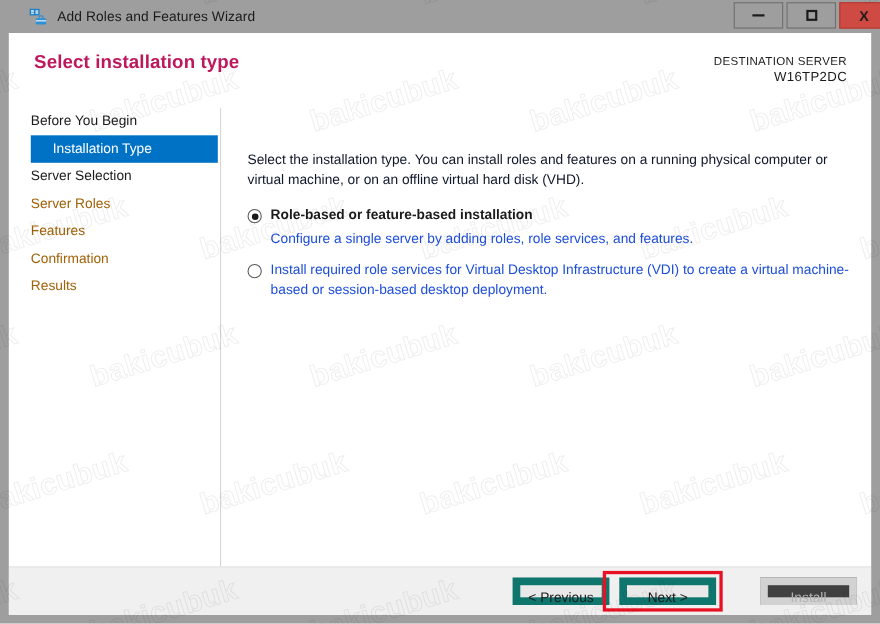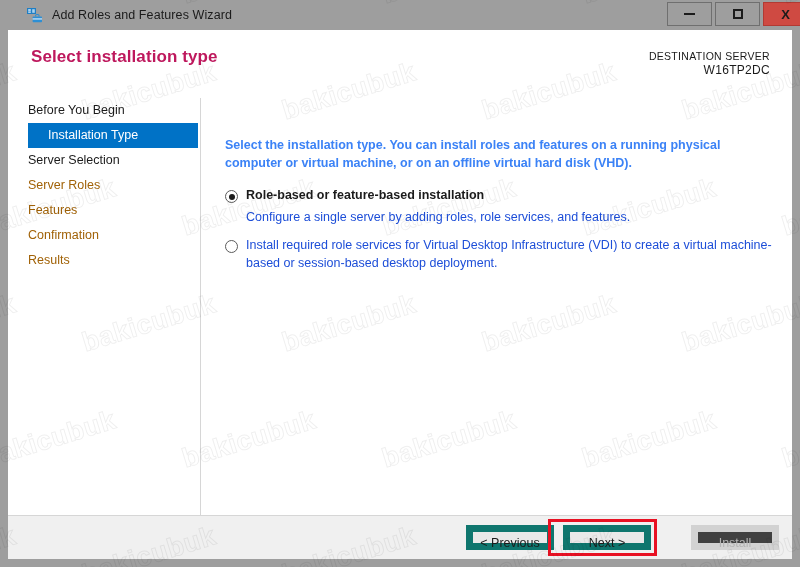--- a/index.html
+++ b/index.html
@@ -194,9 +194,8 @@
     top: 39px;
     width: 553px;
     font-size: 12.5px;
-    color: #3b82f6;
+    color: #0f172a;
     line-height: 17.5px;
-    font-weight: bold;
   }
   .radio-group {
     position: absolute;

